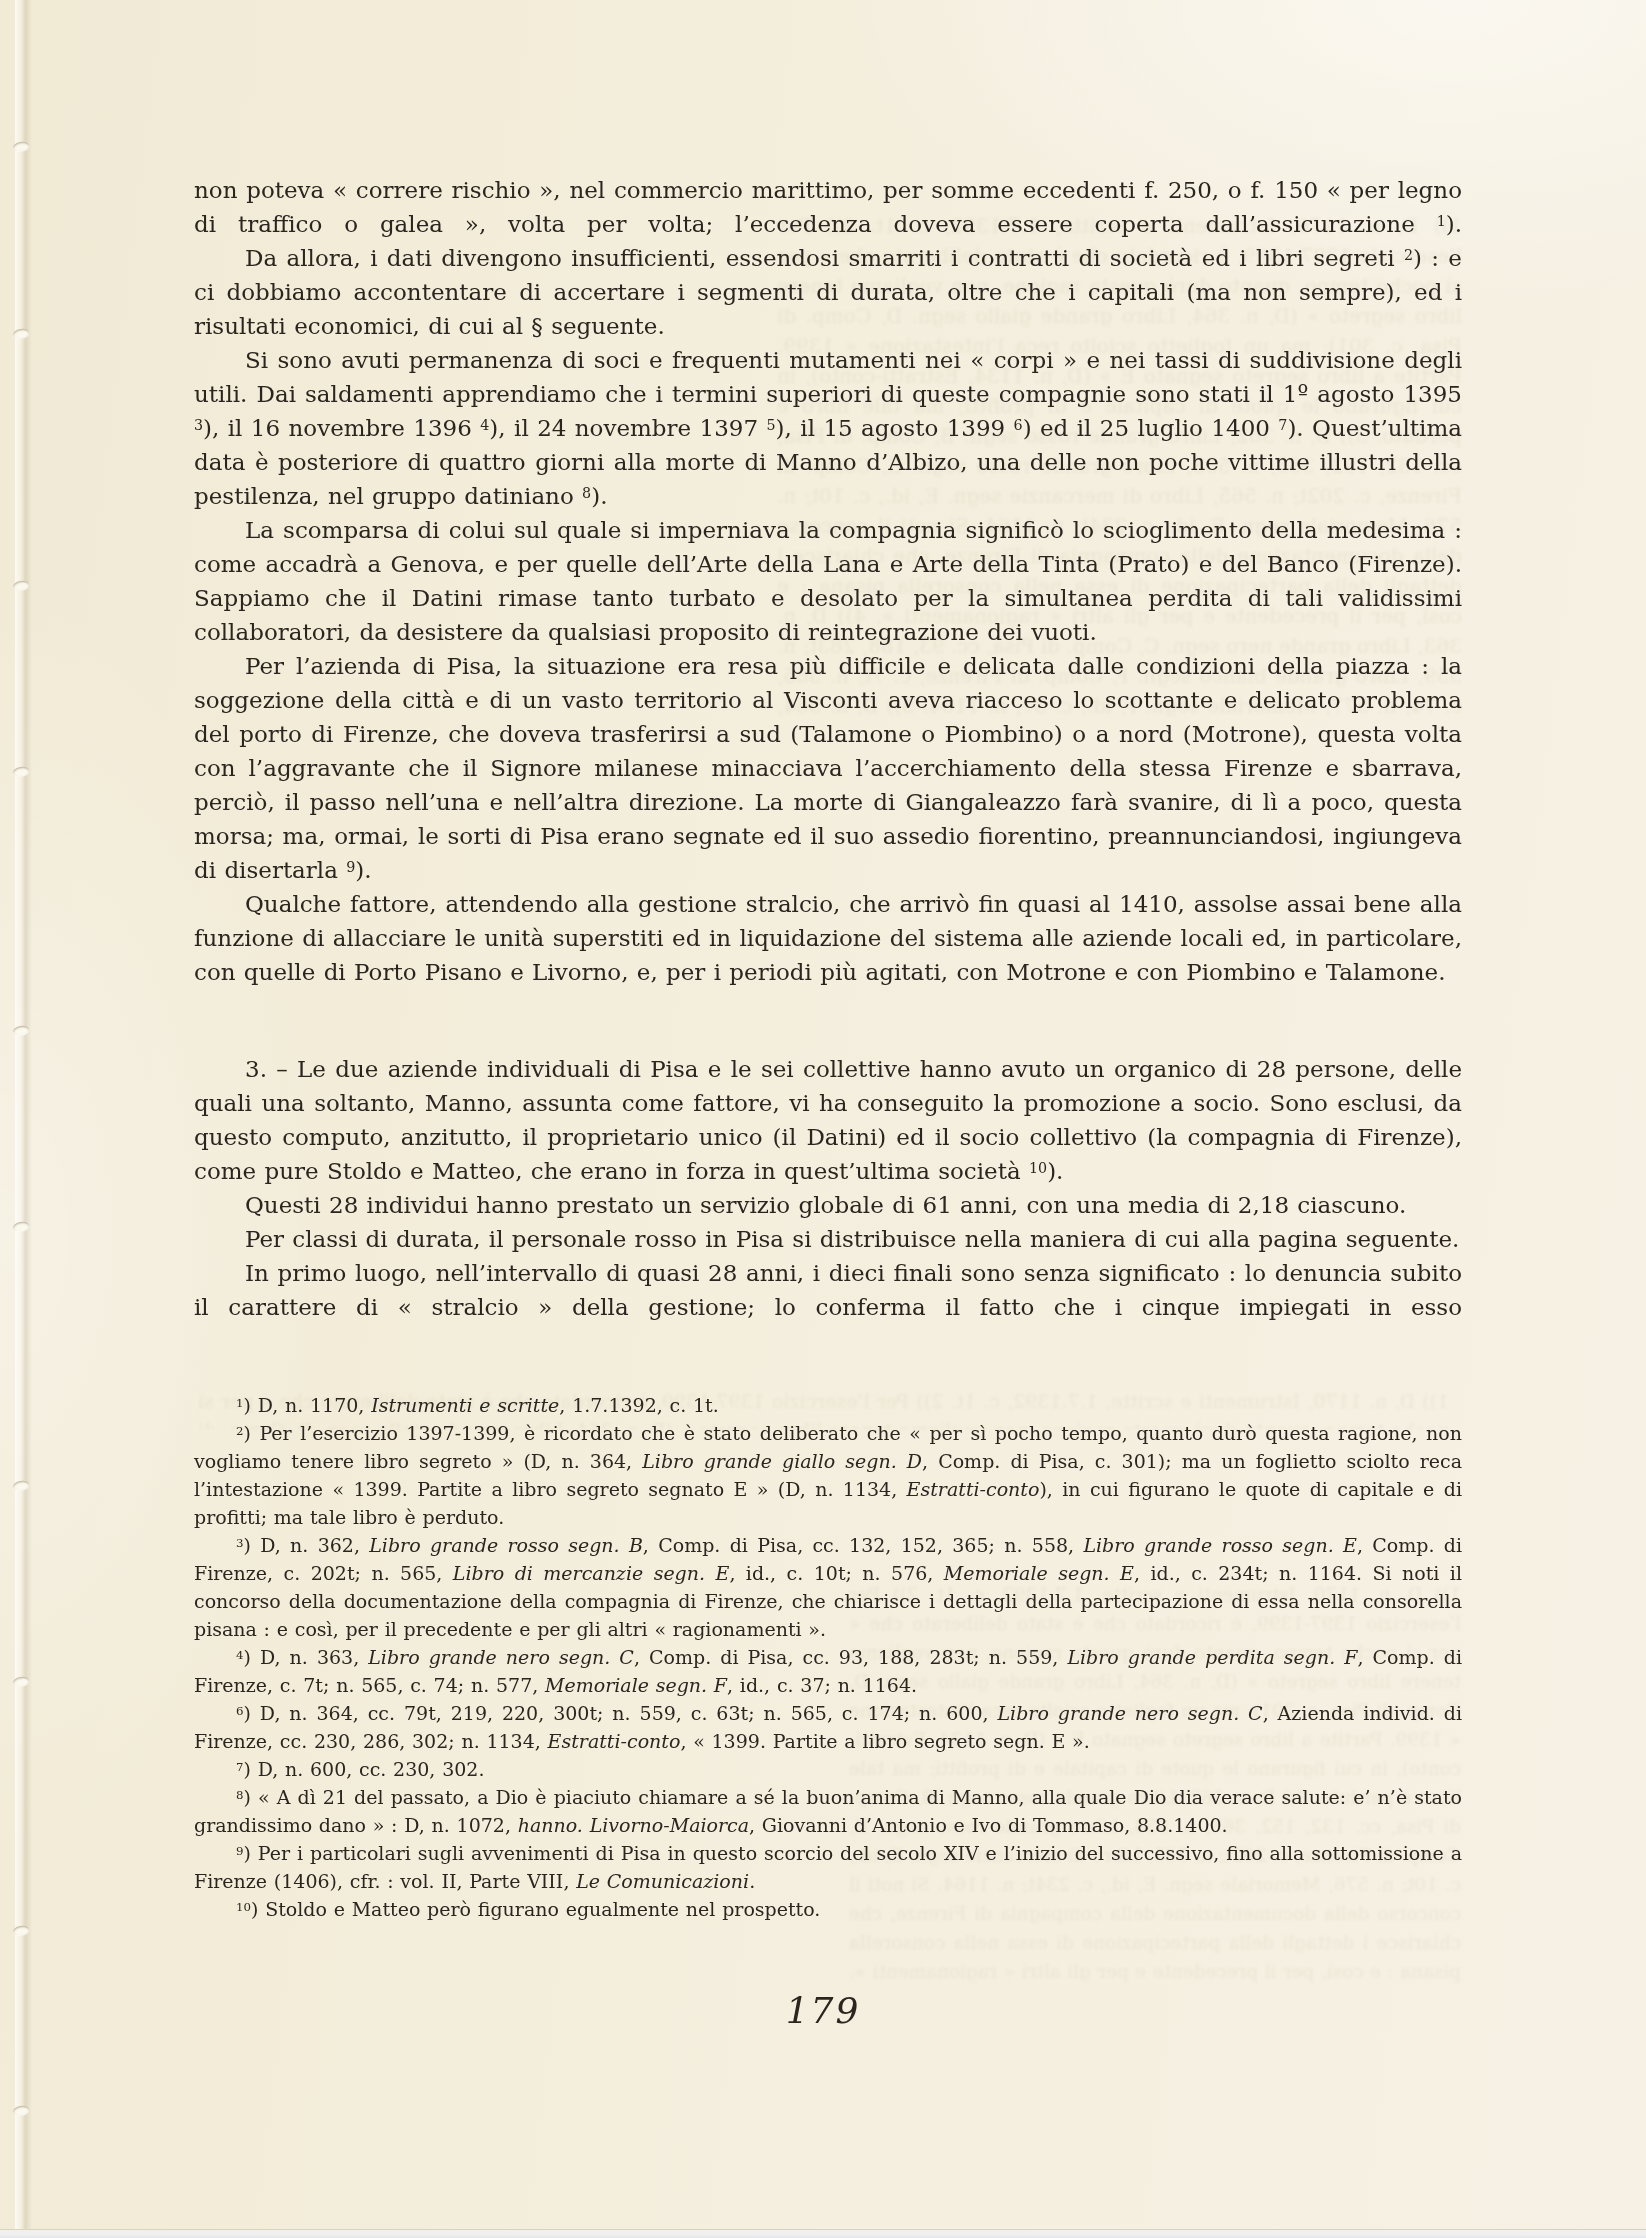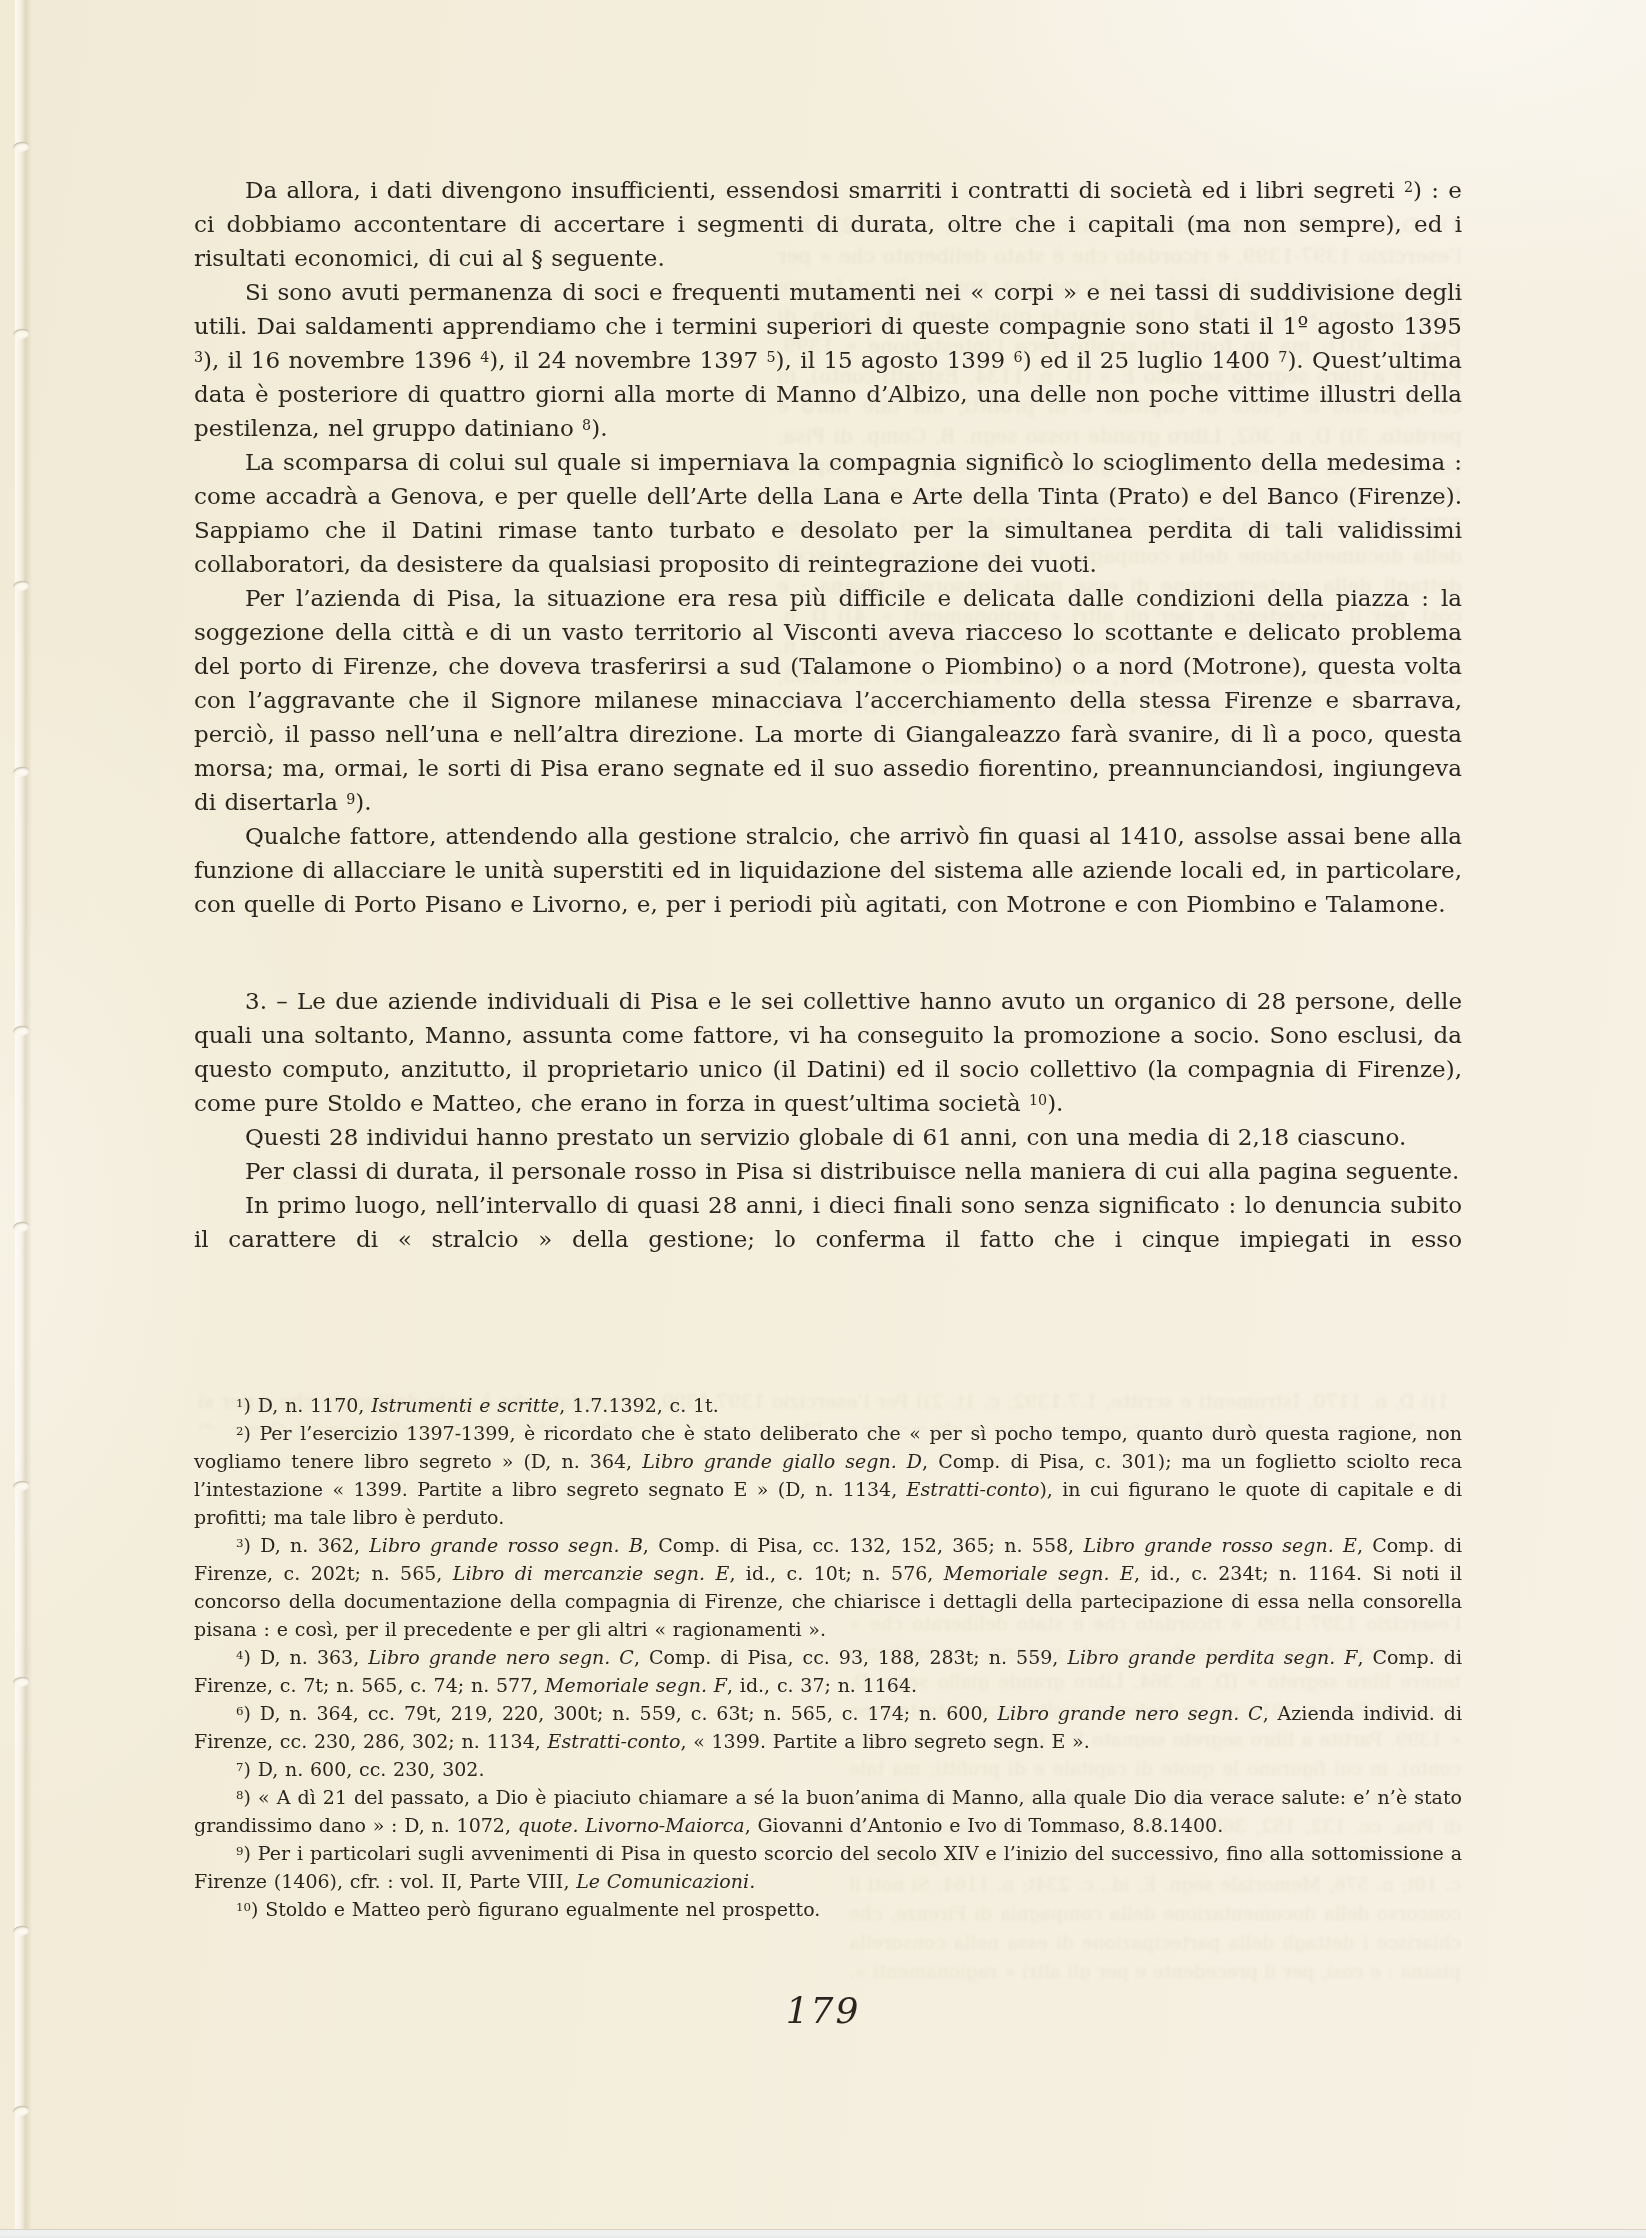--- a/index.html
+++ b/index.html
@@ -81,6 +81,7 @@
   </div>
 
   <main class="text-block">
+    <p class="body-par justify-last">non poteva « correre rischio », nel commercio marittimo, per somme eccedenti f. 250, o f. 150 « per legno di traffico o galea », volta per volta; l’eccedenza doveva essere coperta dall’assicurazione <sup>1</sup>).</p>
     <p class="body-par indent">Da allora, i dati divengono insufficienti, essendosi smarriti i contratti di società ed i libri segreti <sup>2</sup>) : e ci dobbiamo accontentare di accertare i segmenti di durata, oltre che i capitali (ma non sempre), ed i risultati economici, di cui al § seguente.</p>
     <p class="body-par indent">Si sono avuti permanenza di soci e frequenti mutamenti nei « corpi » e nei tassi di suddivisione degli utili. Dai saldamenti apprendiamo che i termini superiori di queste compagnie sono stati il 1º agosto 1395 <sup>3</sup>), il 16 novembre 1396 <sup>4</sup>), il 24 novembre 1397 <sup>5</sup>), il 15 agosto 1399 <sup>6</sup>) ed il 25 luglio 1400 <sup>7</sup>). Quest’ultima data è posteriore di quattro giorni alla morte di Manno d’Albizo, una delle non poche vittime illustri della pestilenza, nel gruppo datiniano <sup>8</sup>).</p>
     <p class="body-par indent">La scomparsa di colui sul quale si imperniava la compagnia significò lo scioglimento della medesima : come accadrà a Genova, e per quelle dell’Arte della Lana e Arte della Tinta (Prato) e del Banco (Firenze). Sappiamo che il Datini rimase tanto turbato e desolato per la simultanea perdita di tali validissimi collaboratori, da desistere da qualsiasi proposito di reintegrazione dei vuoti.</p>

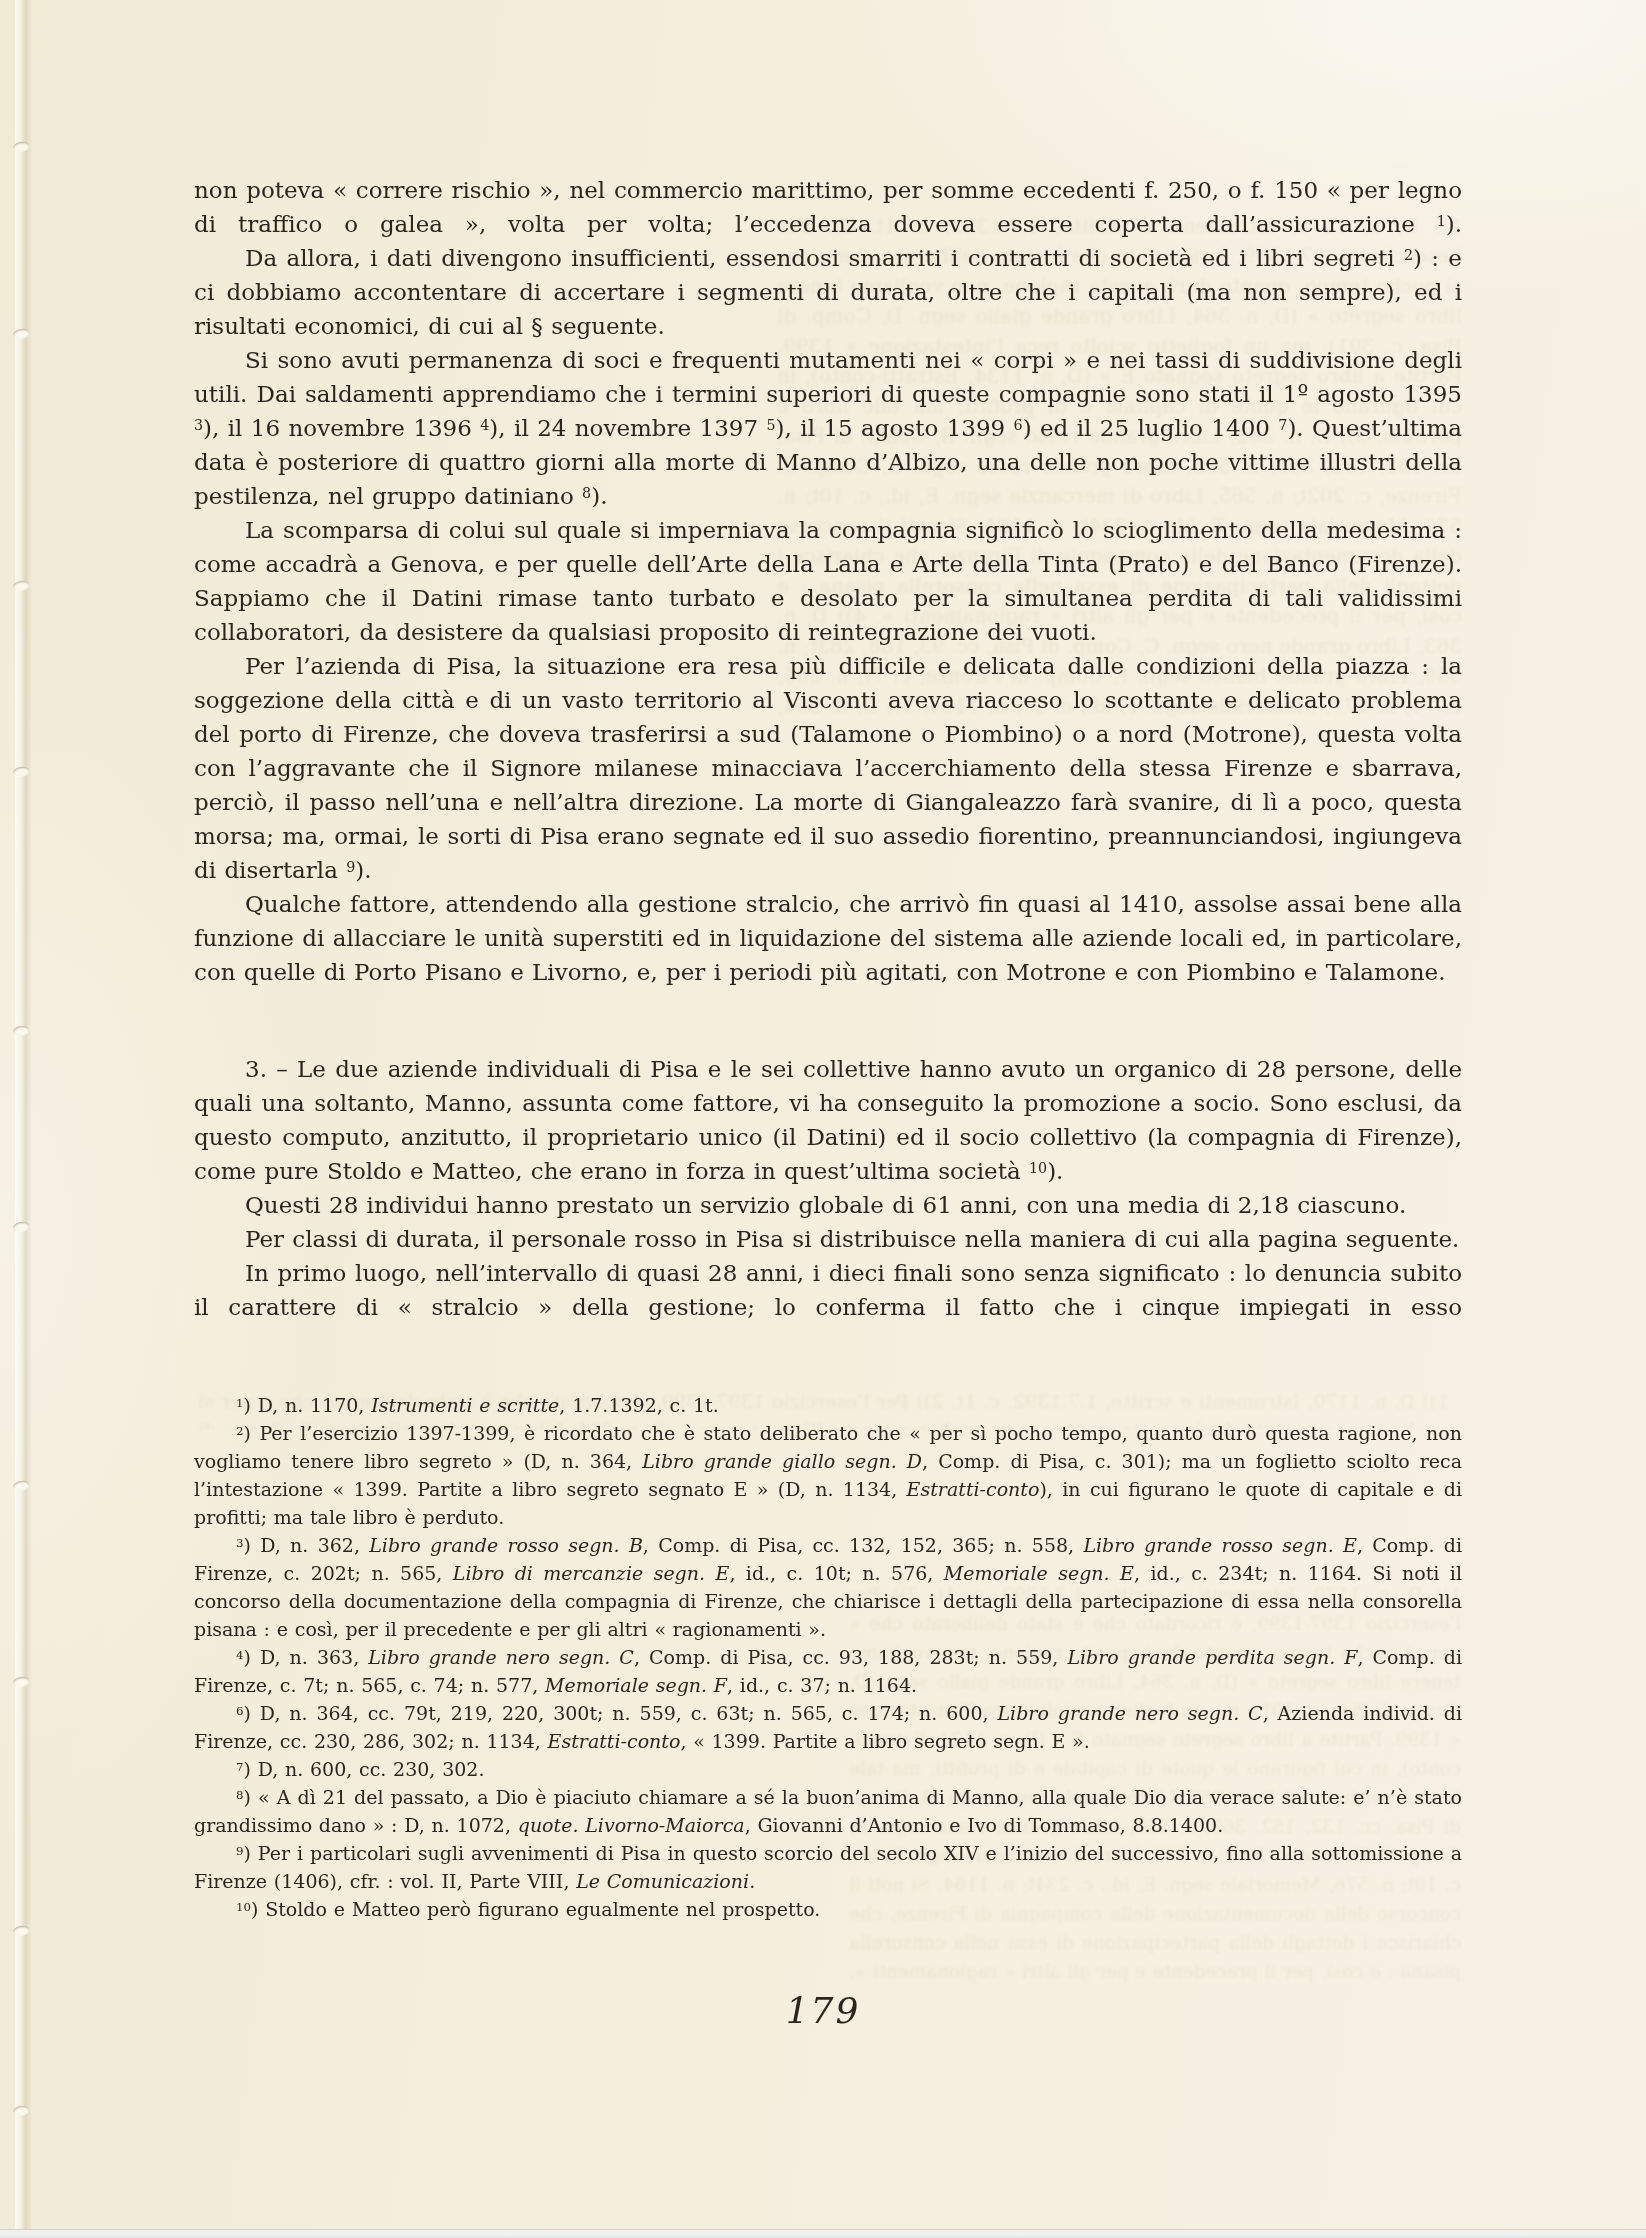--- a/index.html
+++ b/index.html
@@ -100,7 +100,7 @@
     <p class="footnote"><sup>4</sup>) D, n. 363, <i>Libro grande nero segn. C</i>, Comp. di Pisa, cc. 93, 188, 283t; n. 559, <i>Libro grande perdita segn. F</i>, Comp. di Firenze, c. 7t; n. 565, c. 74; n. 577, <i>Memoriale segn. F</i>, id., c. 37; n. 1164.</p>
     <p class="footnote"><sup>6</sup>) D, n. 364, cc. 79t, 219, 220, 300t; n. 559, c. 63t; n. 565, c. 174; n. 600, <i>Libro grande nero segn. C</i>, Azienda individ. di Firenze, cc. 230, 286, 302; n. 1134, <i>Estratti-conto</i>, « 1399. Partite a libro segreto segn. E ».</p>
     <p class="footnote"><sup>7</sup>) D, n. 600, cc. 230, 302.</p>
-    <p class="footnote"><sup>8</sup>) « A dì 21 del passato, a Dio è piaciuto chiamare a sé la buon’anima di Manno, alla quale Dio dia verace salute: e’ n’è stato grandissimo dano » : D, n. 1072, <i>quote. Livorno-Maiorca</i>, Giovanni d’Antonio e Ivo di Tommaso, 8.8.1400.</p>
+    <p class="footnote"><sup>8</sup>) « A dì 21 del passato, a Dio è piaciuto chiamare a sé la buon’anima di Manno, alla quale Dio dia verace salute: e’ n’è stato grandissimo dano » : D, n. 1072, <i>hanno. Livorno-Maiorca</i>, Giovanni d’Antonio e Ivo di Tommaso, 8.8.1400.</p>
     <p class="footnote"><sup>9</sup>) Per i particolari sugli avvenimenti di Pisa in questo scorcio del secolo XIV e l’inizio del successivo, fino alla sottomissione a Firenze (1406), cfr. : vol. II, Parte VIII, <i>Le Comunicazioni</i>.</p>
     <p class="footnote"><sup>10</sup>) Stoldo e Matteo però figurano egualmente nel prospetto.</p>
   </section>

